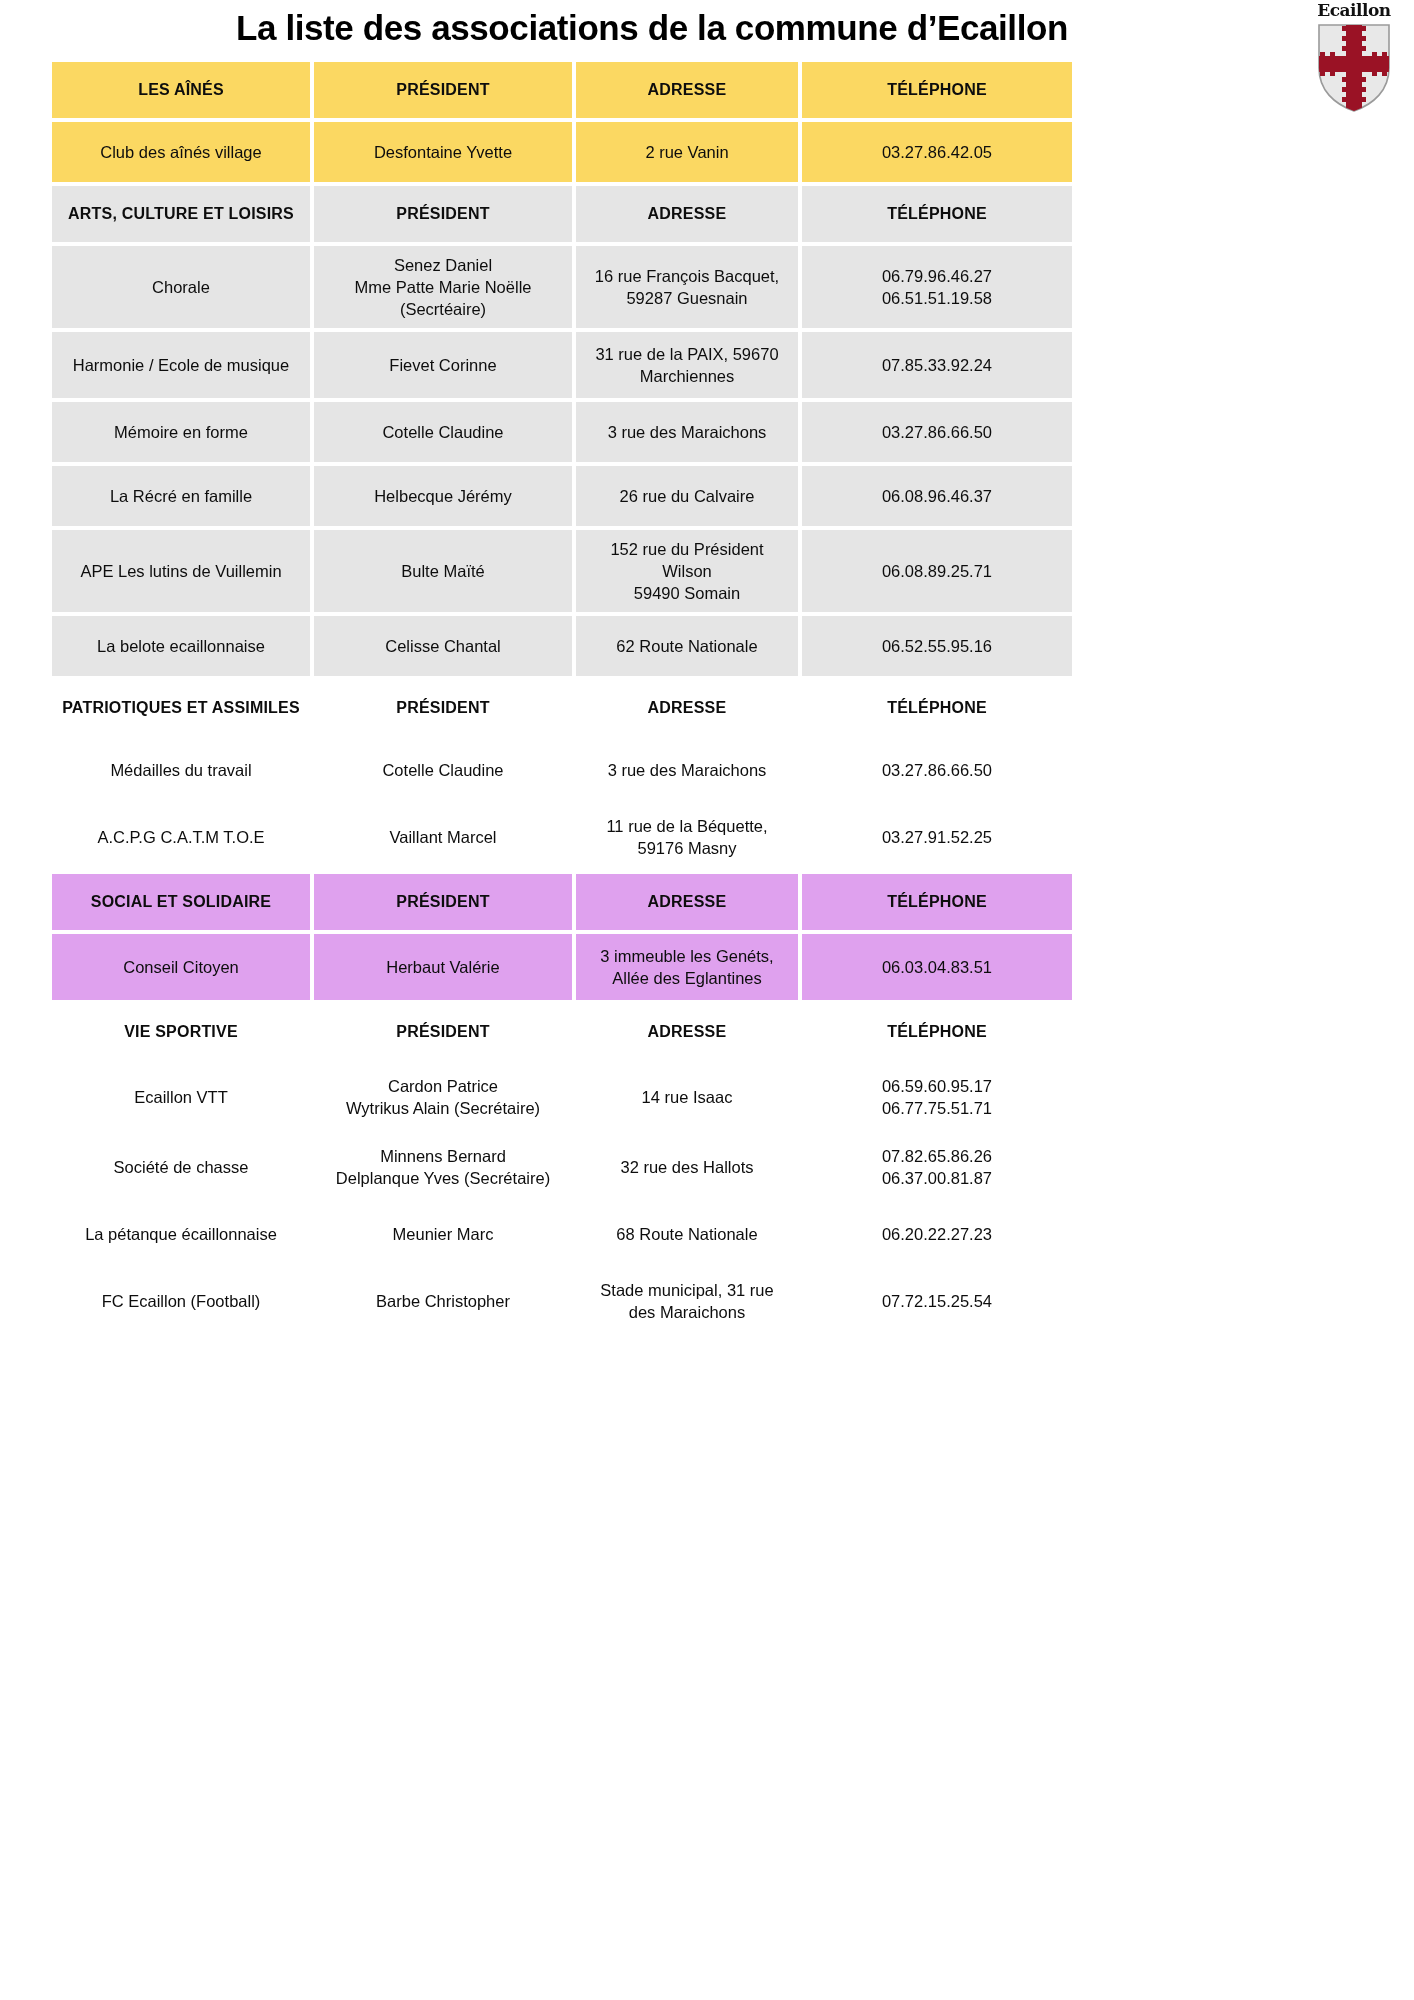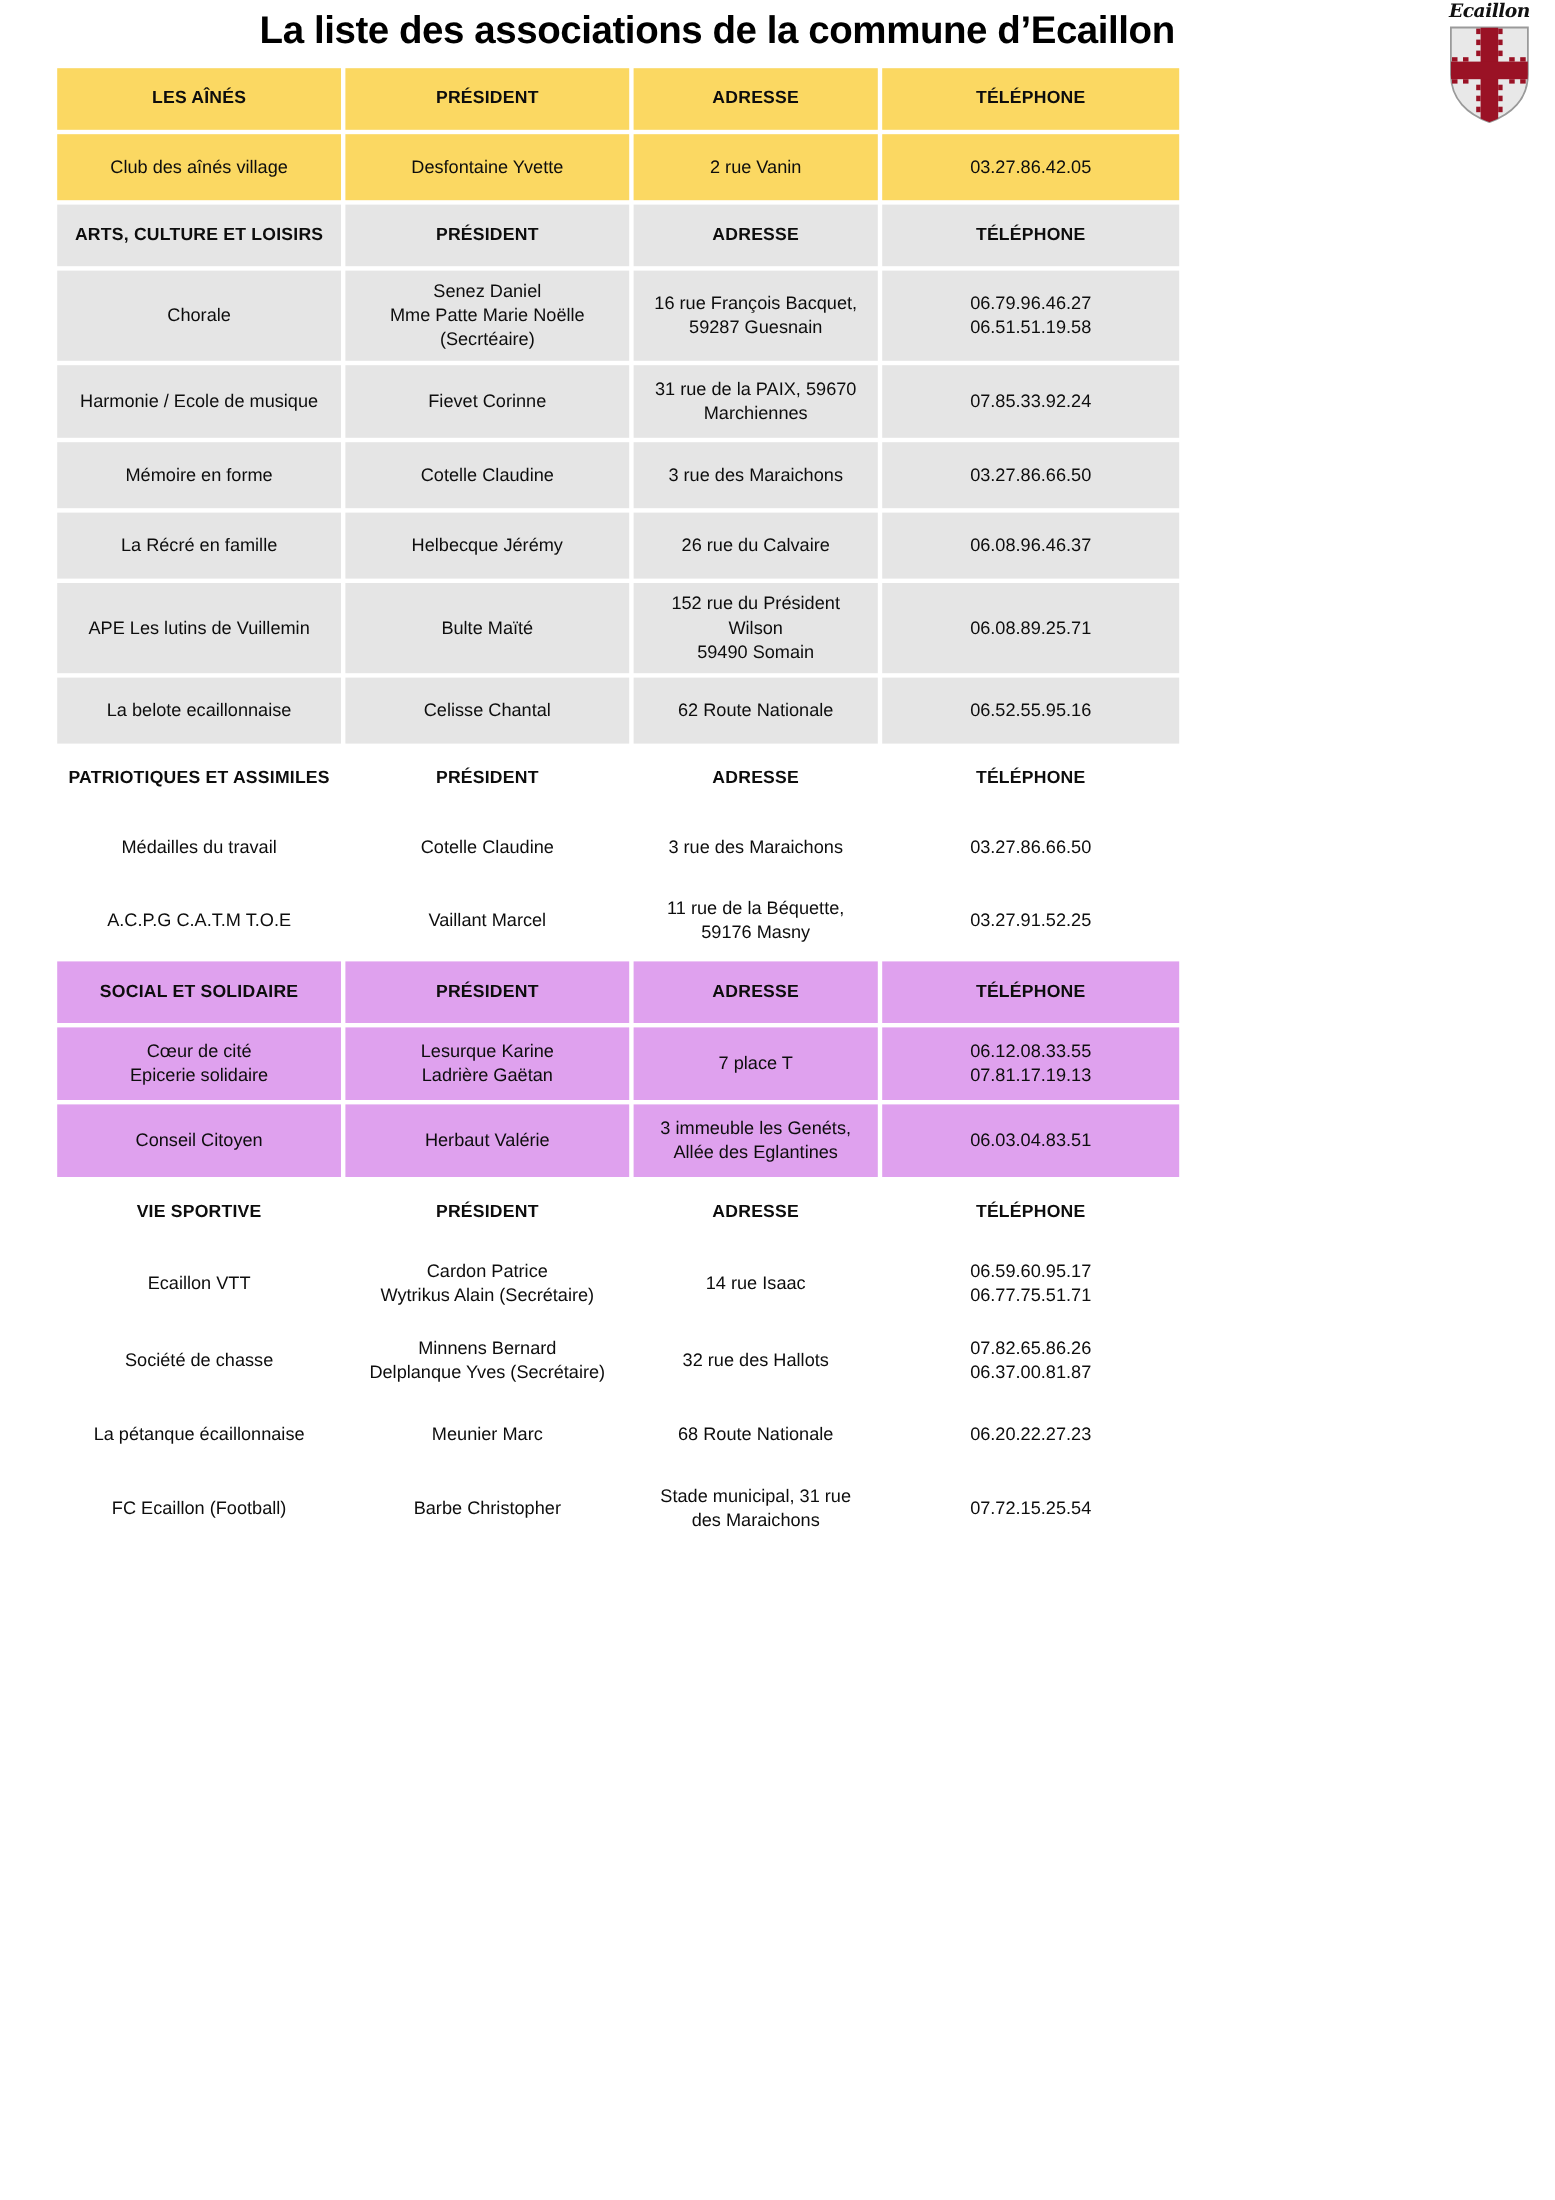--- a/index.html
+++ b/index.html
@@ -53,7 +53,6 @@
     width: 104px;
     text-align: center;
     font-family: "DejaVu Serif", serif;
-    font-style: italic;
     font-weight: bold;
     font-size: 17px;
     color: #111;

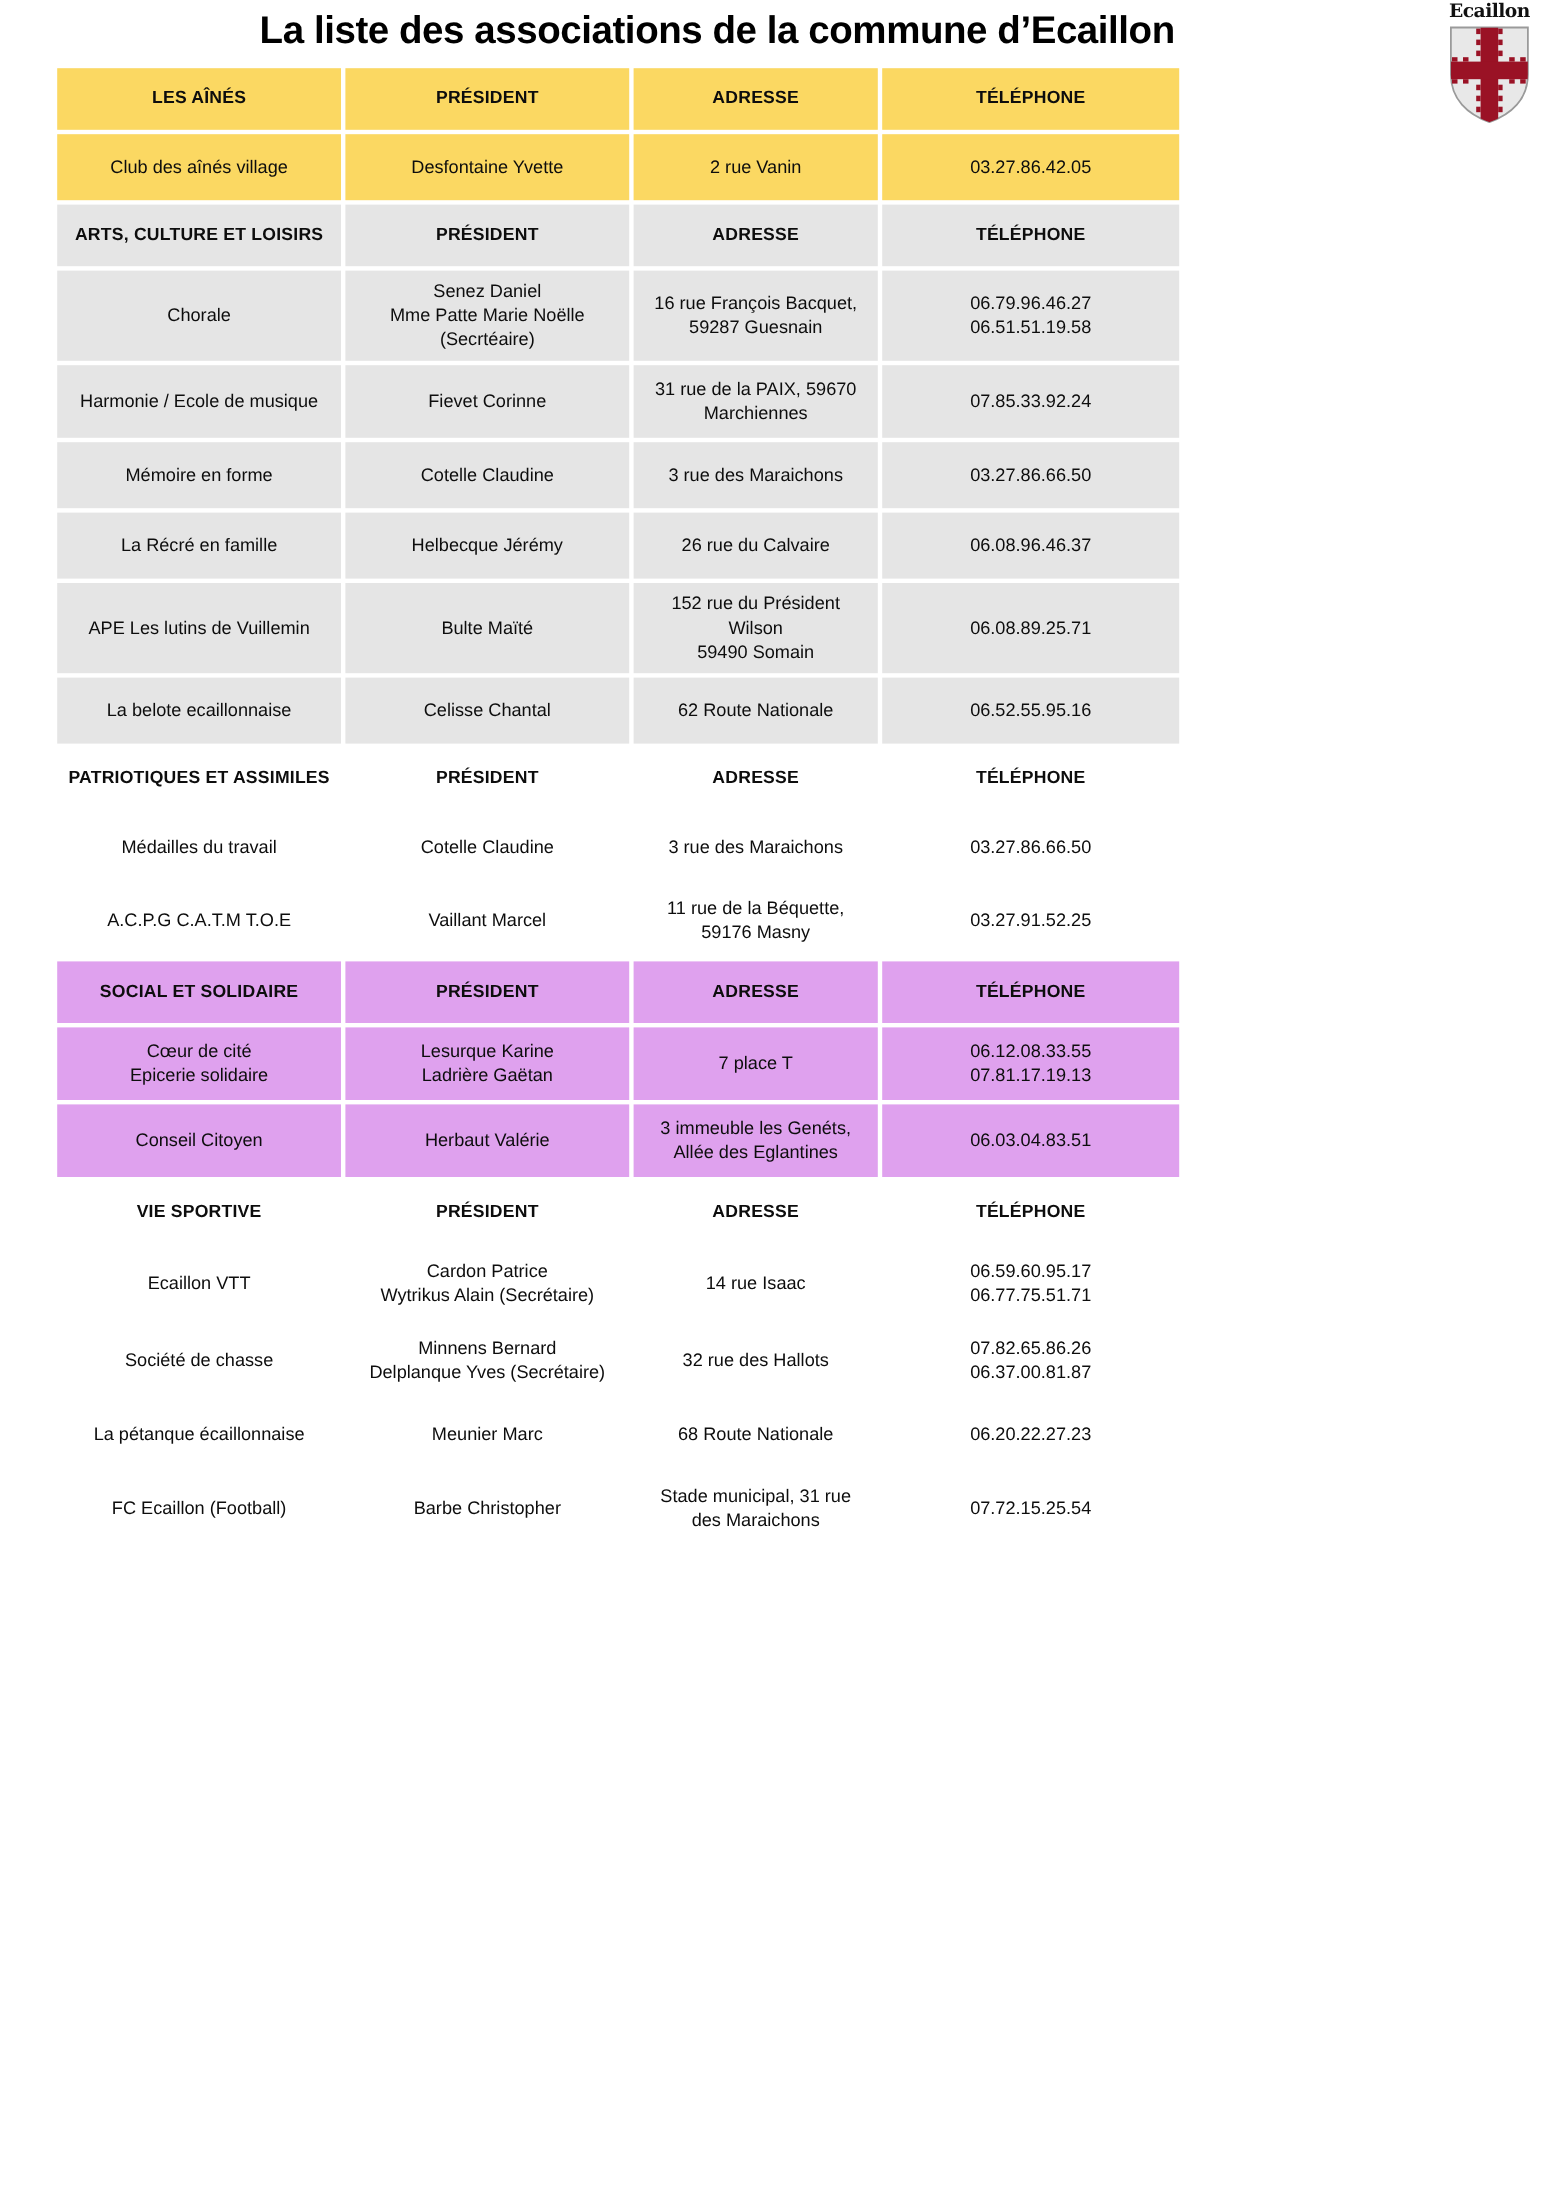--- a/index.html
+++ b/index.html
@@ -240,12 +240,6 @@
         <td>TÉLÉPHONE</td>
       </tr>
       <tr class="h-2 cat-social">
-        <td>Cœur de cité<br>Epicerie solidaire</td>
-        <td>Lesurque Karine<br>Ladrière Gaëtan</td>
-        <td>7 place T</td>
-        <td class="nowrap">06.12.08.33.55<br>07.81.17.19.13</td>
-      </tr>
-      <tr class="h-2 cat-social">
         <td>Conseil Citoyen</td>
         <td>Herbaut Valérie</td>
         <td>3 immeuble les Genéts,<br>Allée des Eglantines</td>

